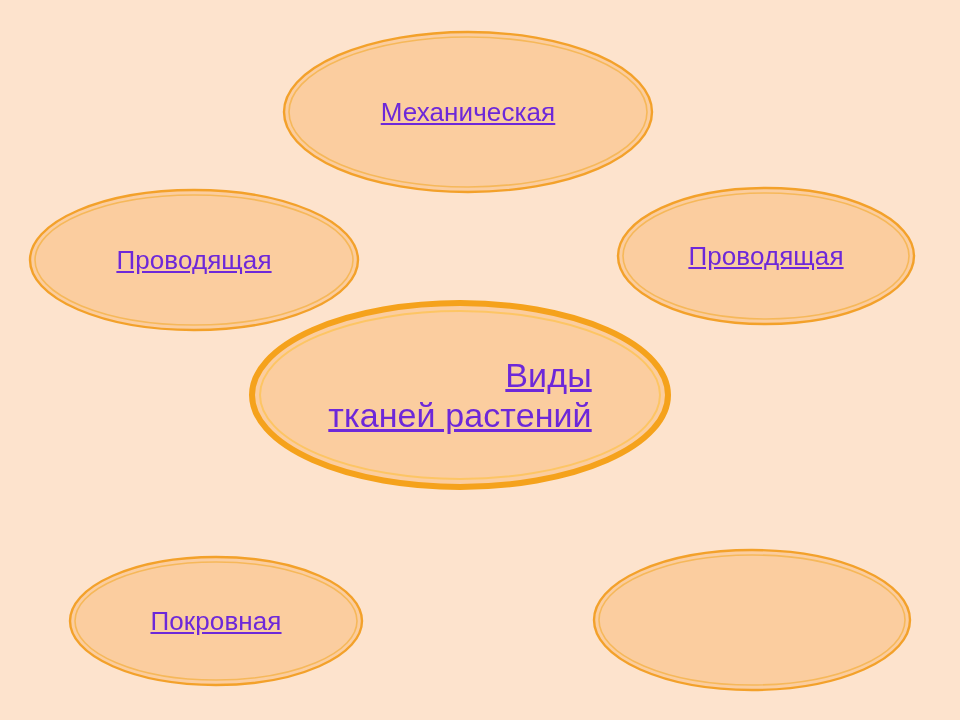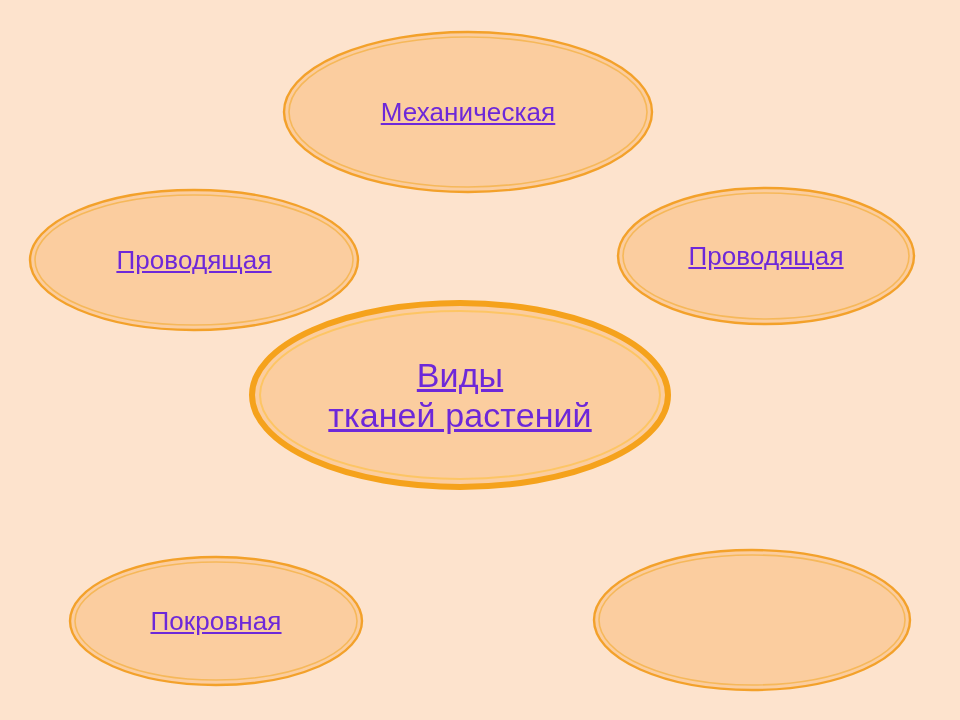--- a/index.html
+++ b/index.html
@@ -48,6 +48,7 @@
   .node-label.center {
     font-size: 34px;
     font-weight: normal;
+    text-align: right;
   }
   .hit {
     position: absolute;

